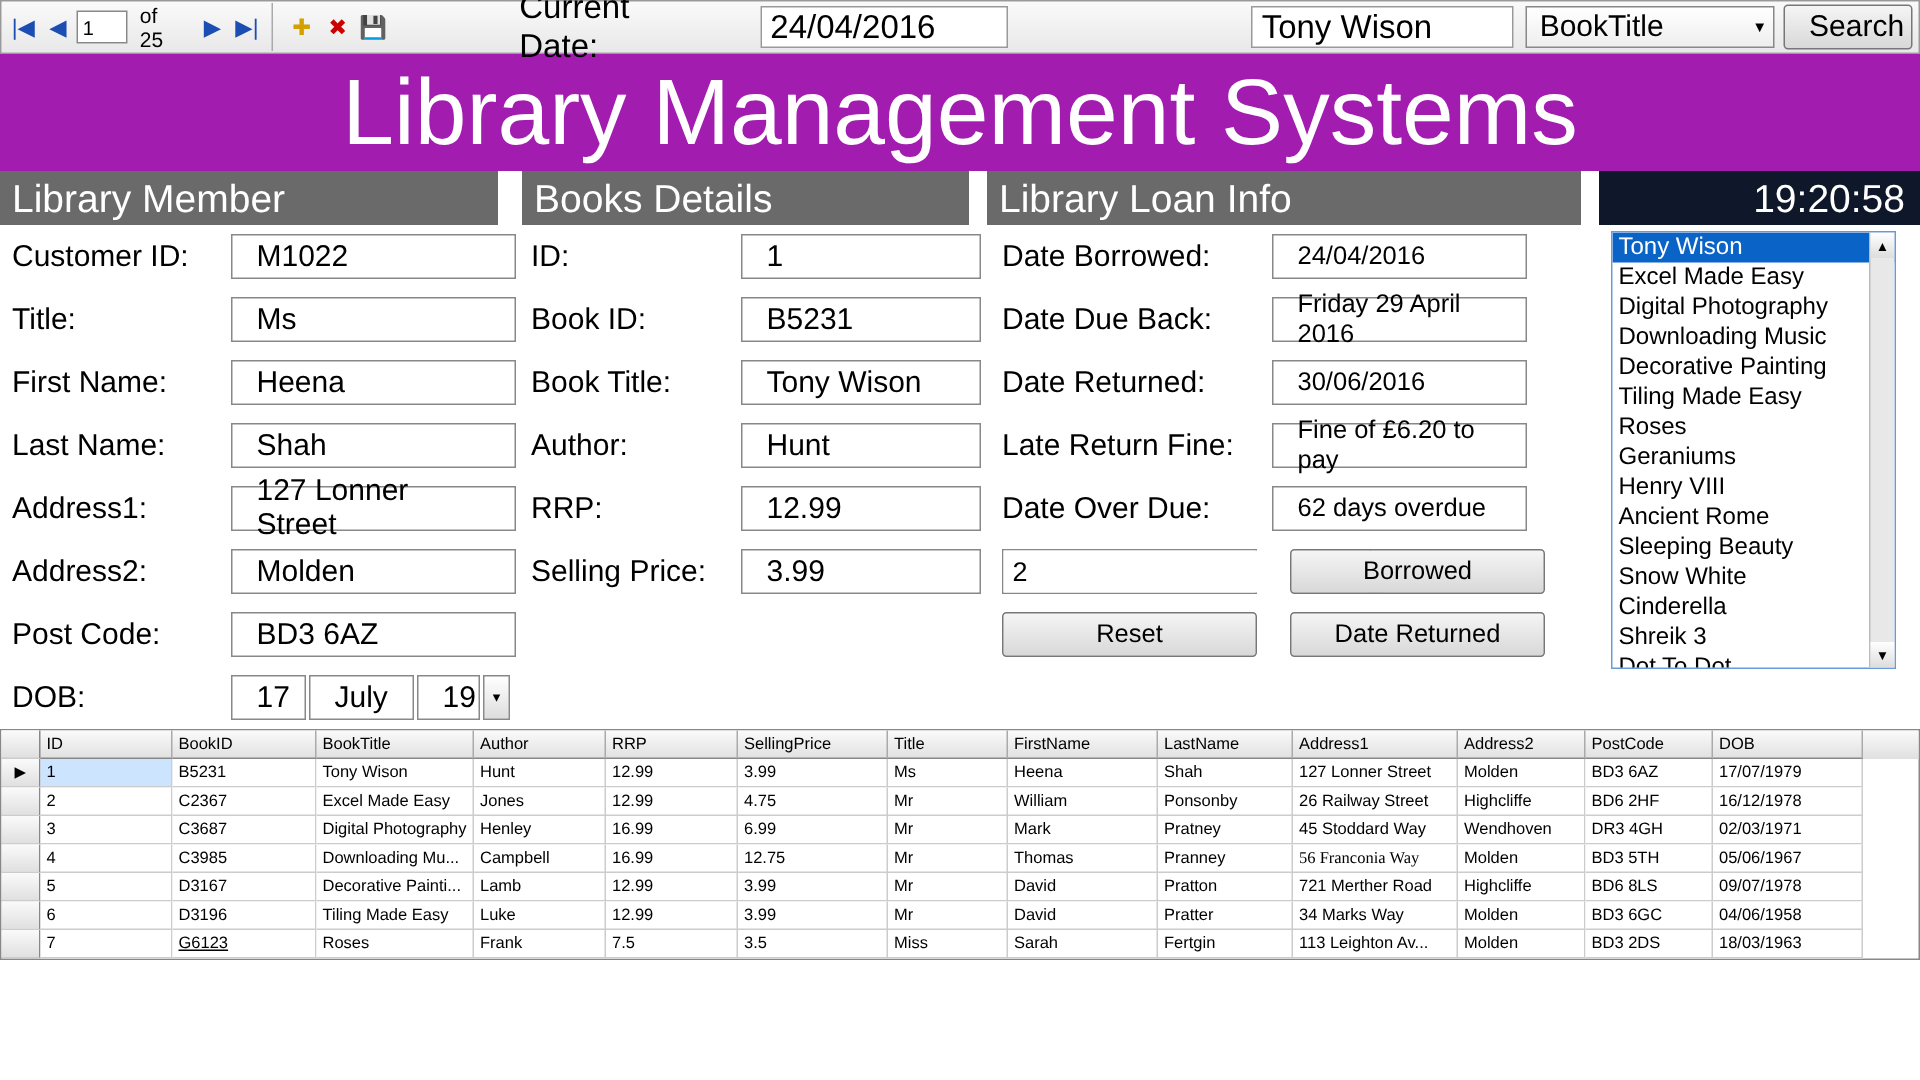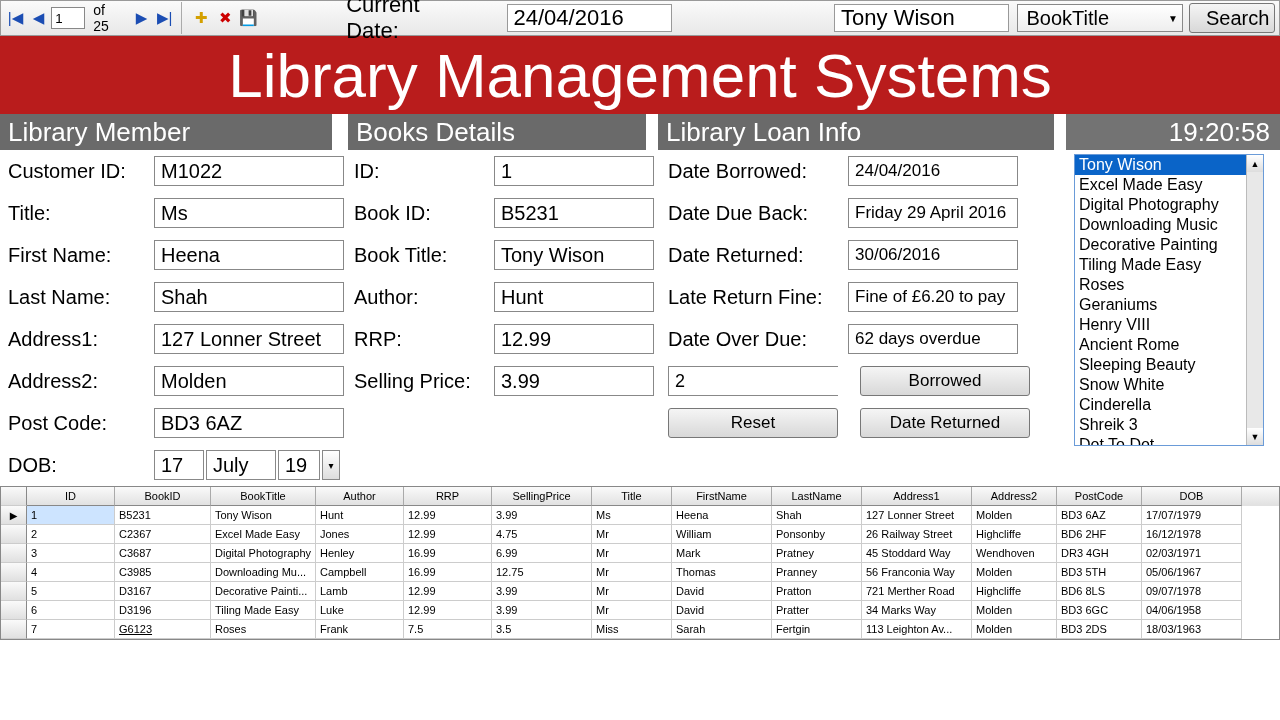--- a/index.html
+++ b/index.html
@@ -56,7 +56,7 @@
   padding: 0 16px; font-size: 20px; border-radius: 3px; cursor: pointer;
 }
 .banner {
-  background: #b91c1c; height: 78px; display: flex; align-items: center; justify-content: center;
+  background: #a21caf; height: 78px; display: flex; align-items: center; justify-content: center;
   color: #fff; font-size: 62px;
 }
 .section-headers { display: flex; }

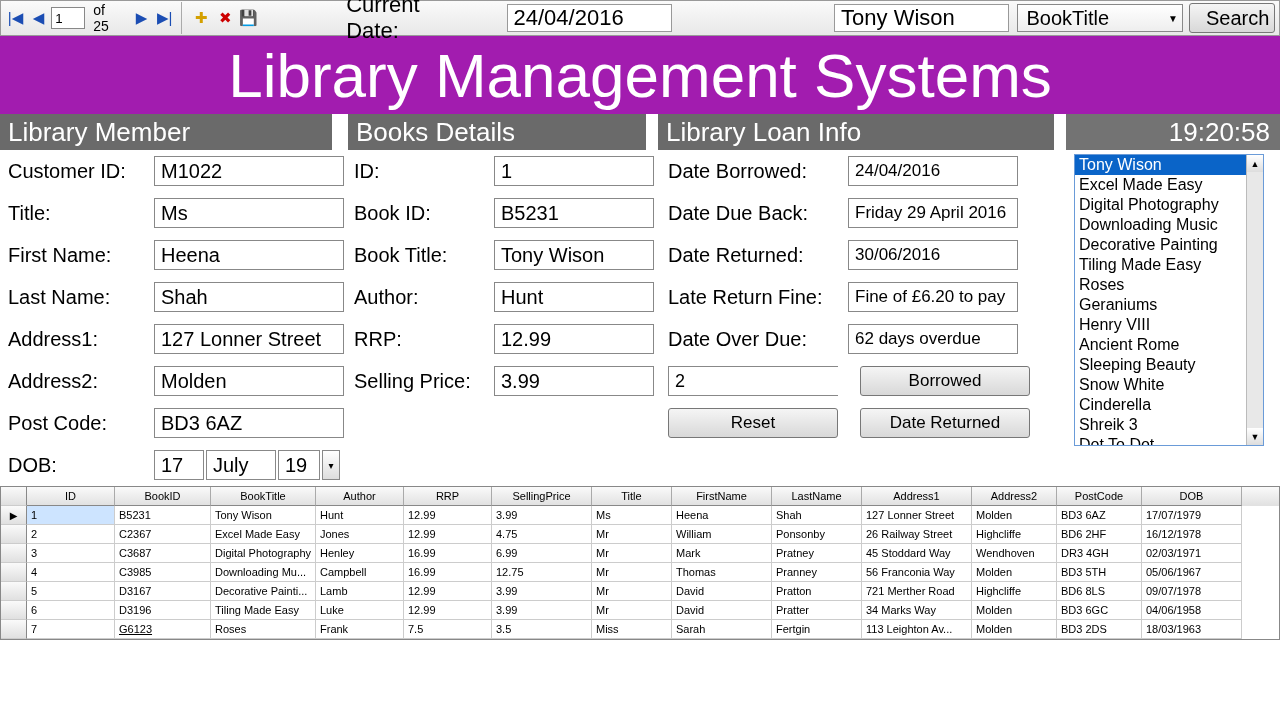--- a/index.html
+++ b/index.html
@@ -88,7 +88,7 @@
 .listbox .scroll { position:absolute; right:0; top:0; bottom:0; width:17px; background:#e8e8e8; border-left:1px solid #bbb;}
 .listbox .scroll .up,.listbox .scroll .down{height:17px;display:flex;align-items:center;justify-content:center;font-size:9px;background:linear-gradient(#fff,#ddd);}
 .listbox .scroll .down{position:absolute;bottom:0;left:0;right:0;}
-.clock { background:#737373; color:#fff; font-size:26px; height:36px; display:flex; align-items:center; justify-content:flex-end; padding:0 10px; }
+.clock { background:#0f172a; color:#fff; font-size:26px; height:36px; display:flex; align-items:center; justify-content:flex-end; padding:0 10px; }
 .grid { border:1px solid #888; margin-top:4px; font-size:11px; }
 .grid-header { display:flex; background:linear-gradient(#fafafa,#e0e0e0); }
 .gh { border-right:1px solid #aaa; border-bottom:1px solid #888; padding:3px 4px; text-align:center; font-size:11px; }

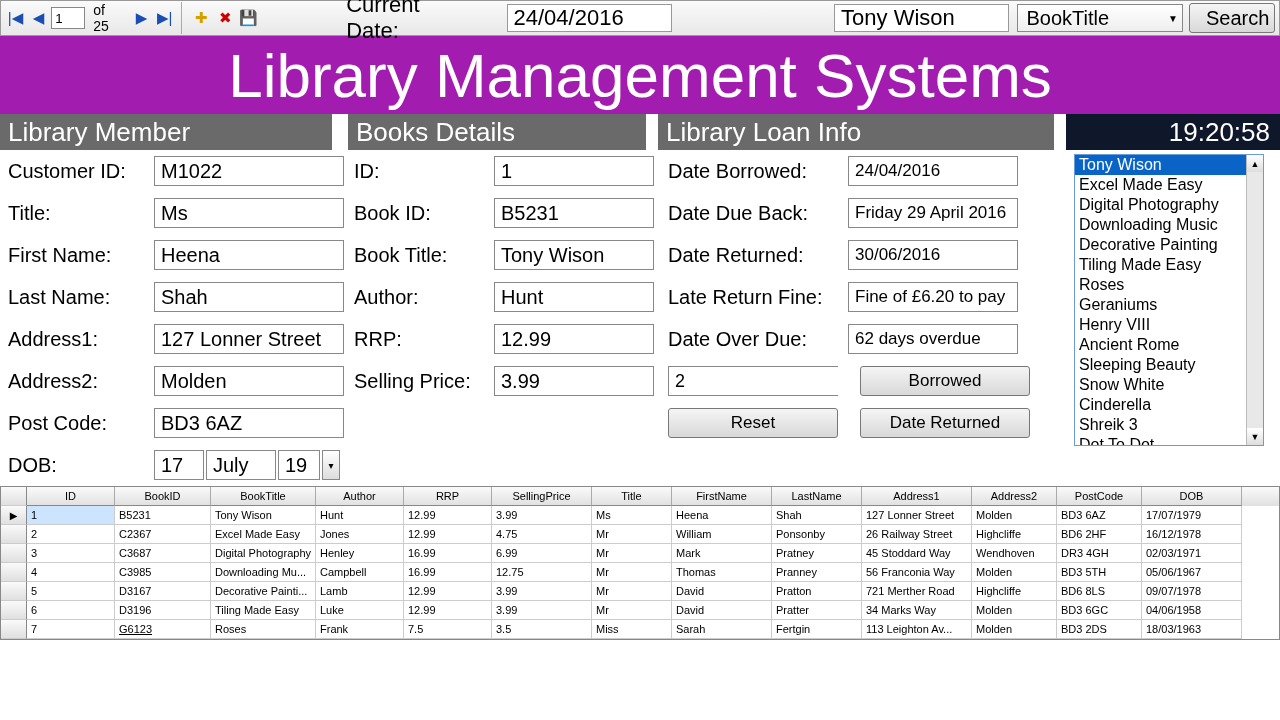--- a/index.html
+++ b/index.html
@@ -70,7 +70,7 @@
 .lbl { font-size: 20px; }
 .val {
   font-size: 20px; border: 1px solid #888; height: 30px; background: #fff;
-  display: flex; align-items: center; padding: 0 6px;
+  display: flex; align-items: center; padding: 0 16px;
 }
 .loancol .lbl { width: 180px; }
 .loancol .val { width: 170px; font-size: 17px; }

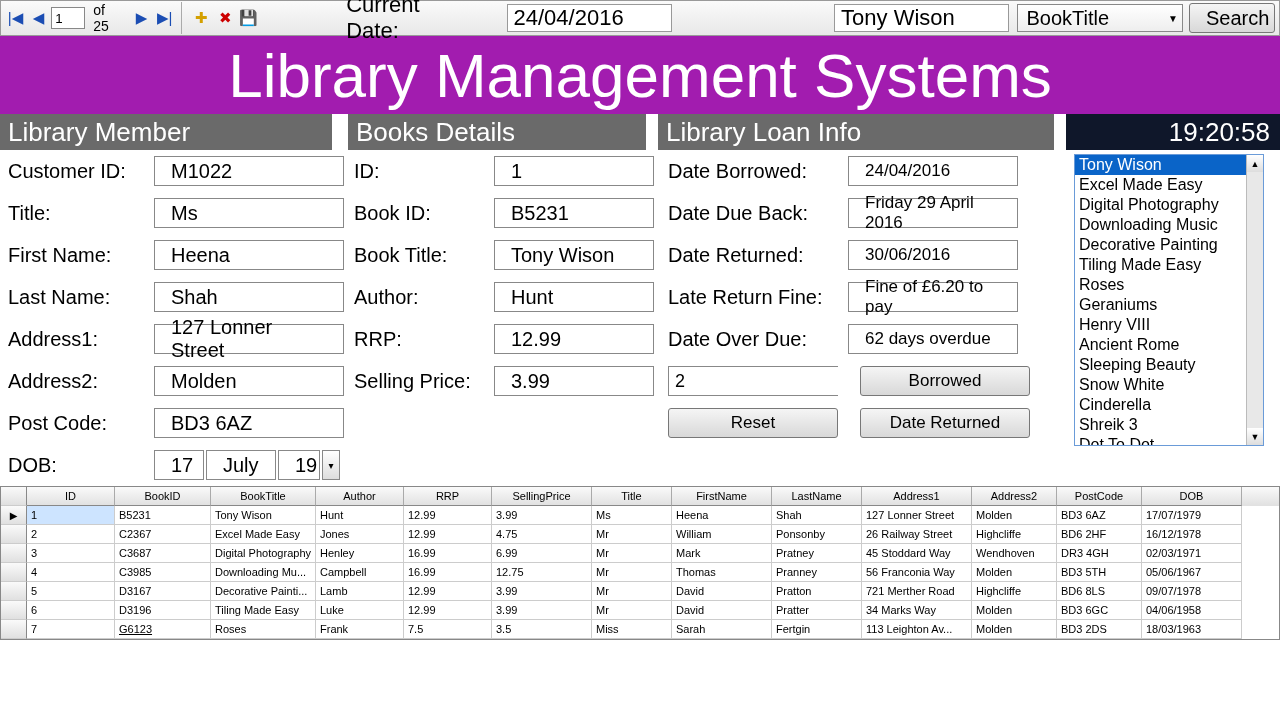--- a/index.html
+++ b/index.html
@@ -91,7 +91,7 @@
 .clock { background:#0f172a; color:#fff; font-size:26px; height:36px; display:flex; align-items:center; justify-content:flex-end; padding:0 10px; }
 .grid { border:1px solid #888; margin-top:4px; font-size:11px; }
 .grid-header { display:flex; background:linear-gradient(#fafafa,#e0e0e0); }
-.gh { border-right:1px solid #aaa; border-bottom:1px solid #888; padding:3px 4px; text-align:center; font-size:11px; }
+.gh { border-right:1px solid #aaa; border-bottom:1px solid #888; padding:3px 4px; font-size:11px; }
 .grid-row { display:flex; }
 .gc { border-right:1px solid #ccc; border-bottom:1px solid #ccc; padding:3px 4px; overflow:hidden; white-space:nowrap; text-overflow:ellipsis; background:#fff; }
 .rowhead { width:26px; background:linear-gradient(#fafafa,#e0e0e0); border-right:1px solid #888; border-bottom:1px solid #ccc; display:flex; align-items:center; justify-content:center; font-size:10px;}

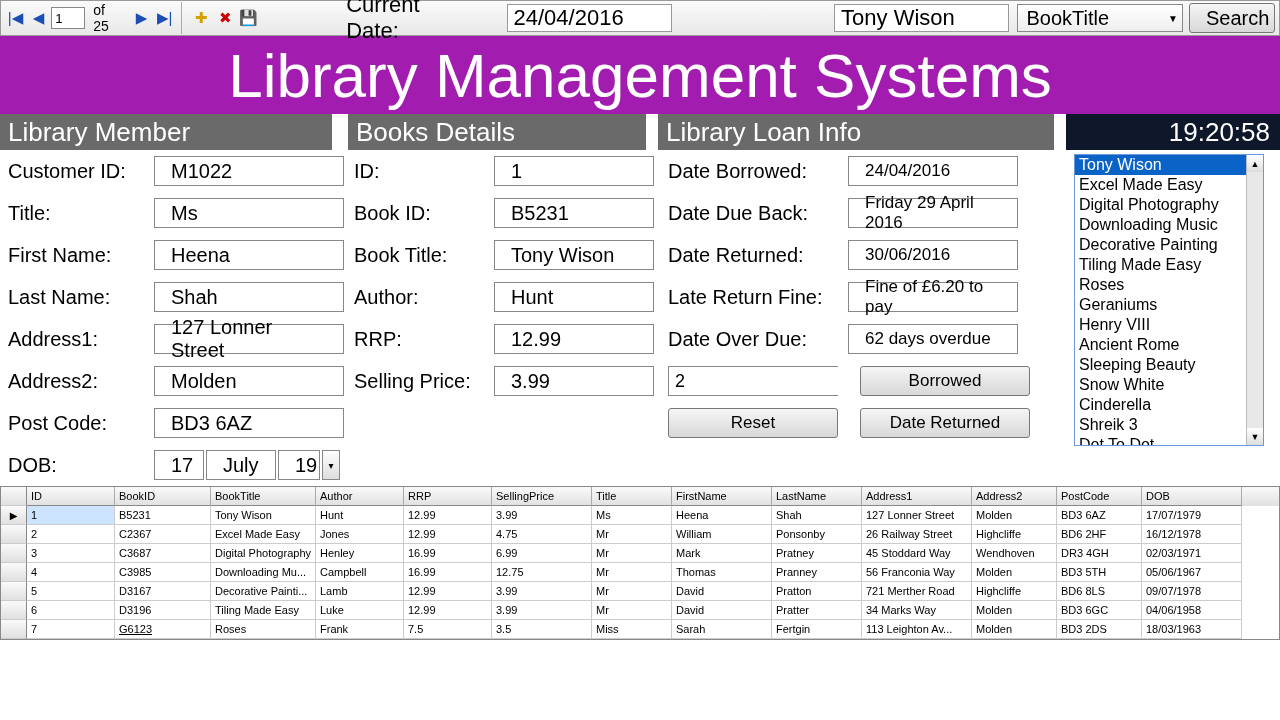--- a/index.html
+++ b/index.html
@@ -348,7 +348,7 @@
       <div class="gc" style="width: 80px;">Mr</div>
       <div class="gc" style="width: 100px;">Thomas</div>
       <div class="gc" style="width: 90px;">Pranney</div>
-      <div class="gc" style="width: 110px;">56 Franconia Way</div>
+      <div class="gc" style="width: 110px; font-family: Liberation Serif, serif;">56 Franconia Way</div>
       <div class="gc" style="width: 85px;">Molden</div>
       <div class="gc" style="width: 85px;">BD3 5TH</div>
       <div class="gc" style="width: 100px;">05/06/1967</div>

